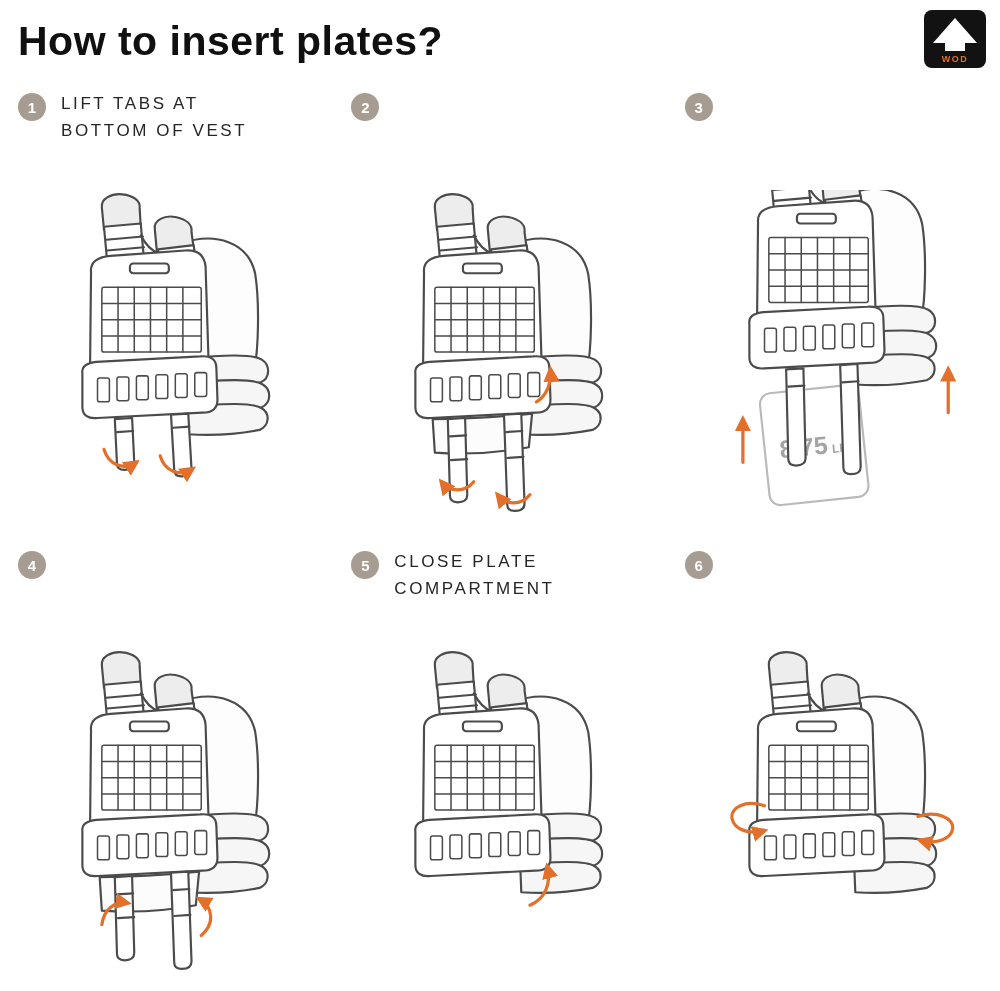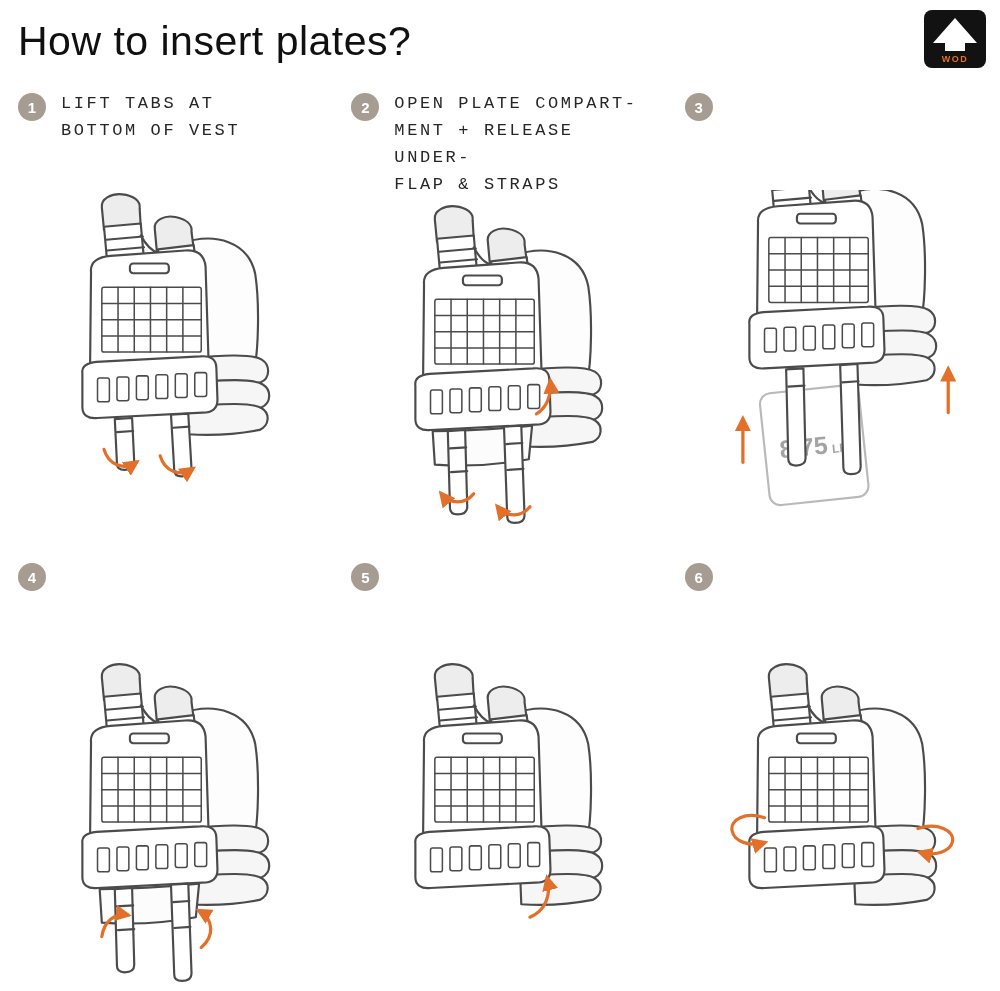--- a/index.html
+++ b/index.html
@@ -5,7 +5,7 @@
   html,body{margin:0;padding:0;background:#ffffff;}
   body{width:1000px;height:991px;overflow:hidden;font-family:"Liberation Sans",sans-serif;color:#1f1f1f;position:relative;}
   .page{padding:14px 18px 0 18px;}
-  .page-title{font-size:41px;font-weight:400;letter-spacing:0.5px;color:#101010;margin:4px 0 26px 0;}
+  .page-title{font-size:41px;font-weight:700;letter-spacing:0.5px;color:#101010;margin:4px 0 26px 0;}
   .logo{position:absolute;top:10px;right:14px;width:62px;height:58px;padding-left:36px;}
   .logo svg{display:block;width:100%;height:100%;}
   .steps-grid{display:grid;grid-template-columns:repeat(3,1fr);column-gap:36px;row-gap:24px;}

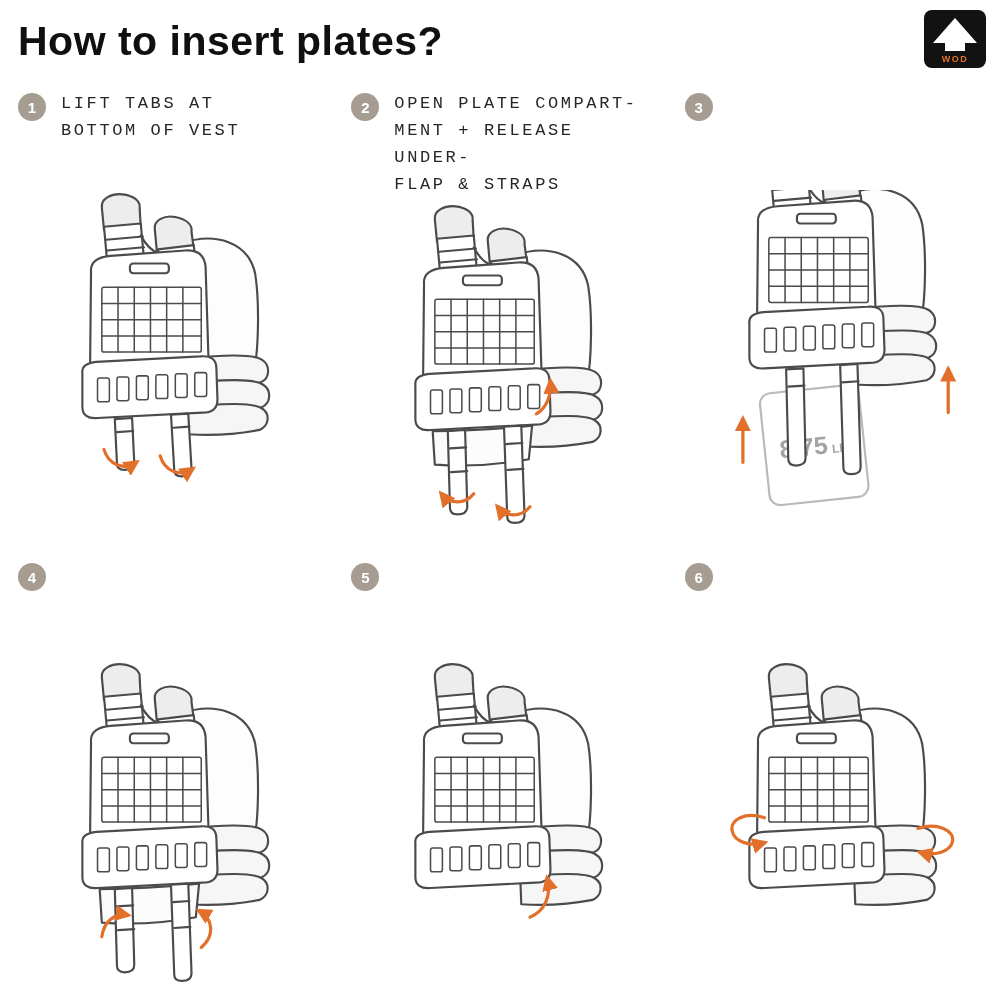--- a/index.html
+++ b/index.html
@@ -13,7 +13,7 @@
   .step-badge{flex:0 0 28px;width:28px;height:28px;border-radius:50%;background:#a69c92;color:#ffffff;
     display:flex;align-items:center;justify-content:center;font-size:15px;font-weight:700;margin-top:2px;}
   .step-label{font-size:17px;font-weight:500;letter-spacing:2.6px;line-height:1.58;color:#262626;
-    white-space:pre-line;text-transform:uppercase;font-family:Liberation Mono, monospace;}
+    white-space:pre-line;text-transform:uppercase;}
   .illu{display:block;height:335px;margin:0 auto;}
   .arrow{stroke:#e2702a;stroke-width:3;fill:none;stroke-linecap:round;}
   .vest{stroke:#4b4b4b;stroke-width:2;stroke-linejoin:round;stroke-linecap:round;}

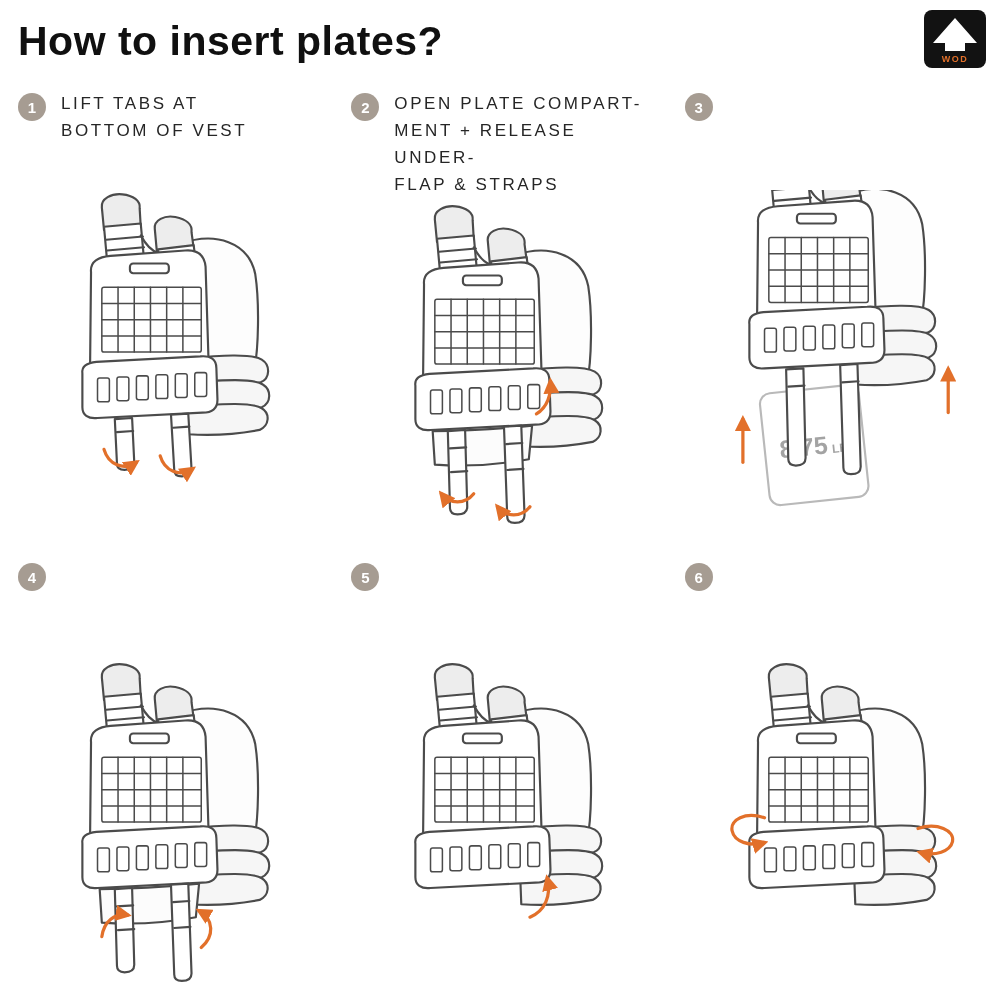--- a/index.html
+++ b/index.html
@@ -110,9 +110,6 @@
     <div class="step">
       <div class="step-head">
         <div class="step-badge">2</div>
-        <div class="step-label">OPEN PLATE COMPART-
-MENT + RELEASE UNDER-
-FLAP &amp; STRAPS</div>
       </div>
       <svg class="illu" viewBox="0 0 240 310">
         <g>

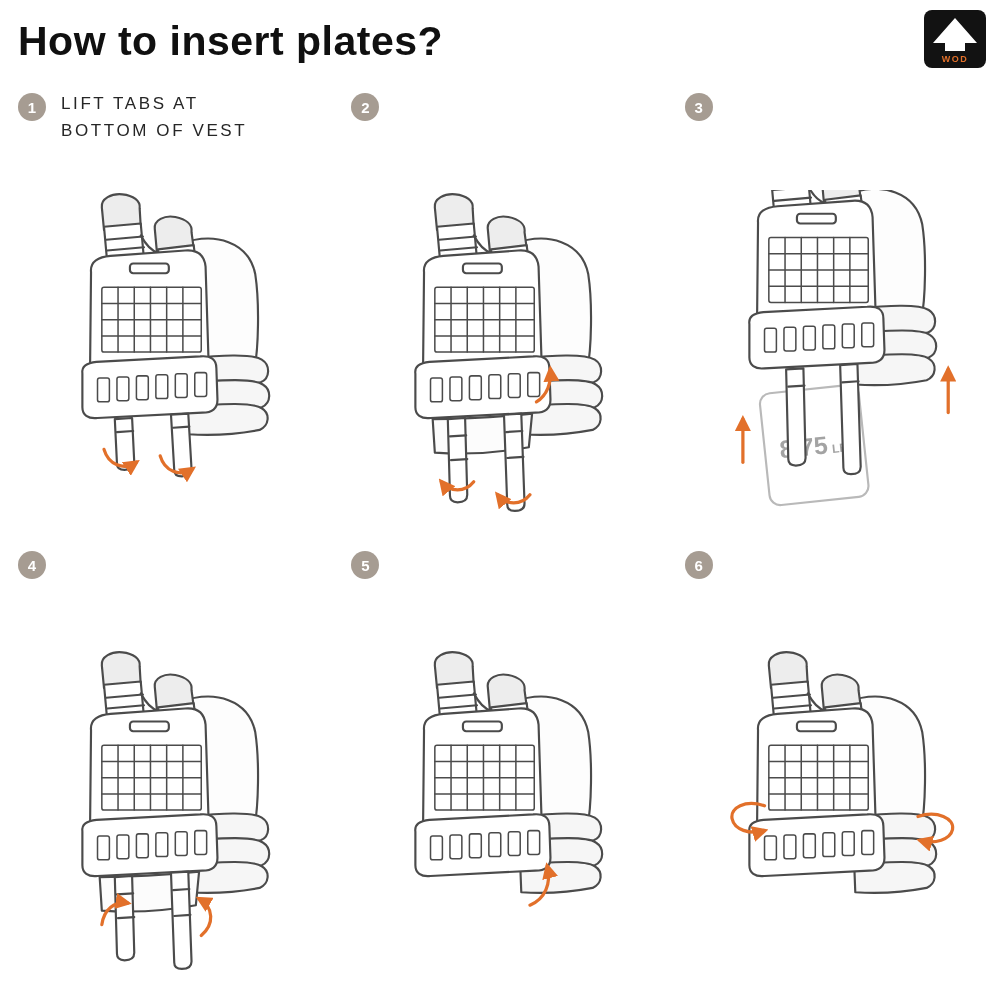--- a/index.html
+++ b/index.html
@@ -171,6 +171,8 @@
     <div class="step">
       <div class="step-head">
         <div class="step-badge">5</div>
+        <div class="step-label">CLOSE PLATE
+COMPARTMENT</div>
       </div>
       <svg class="illu" viewBox="0 0 240 310">
         <g>

